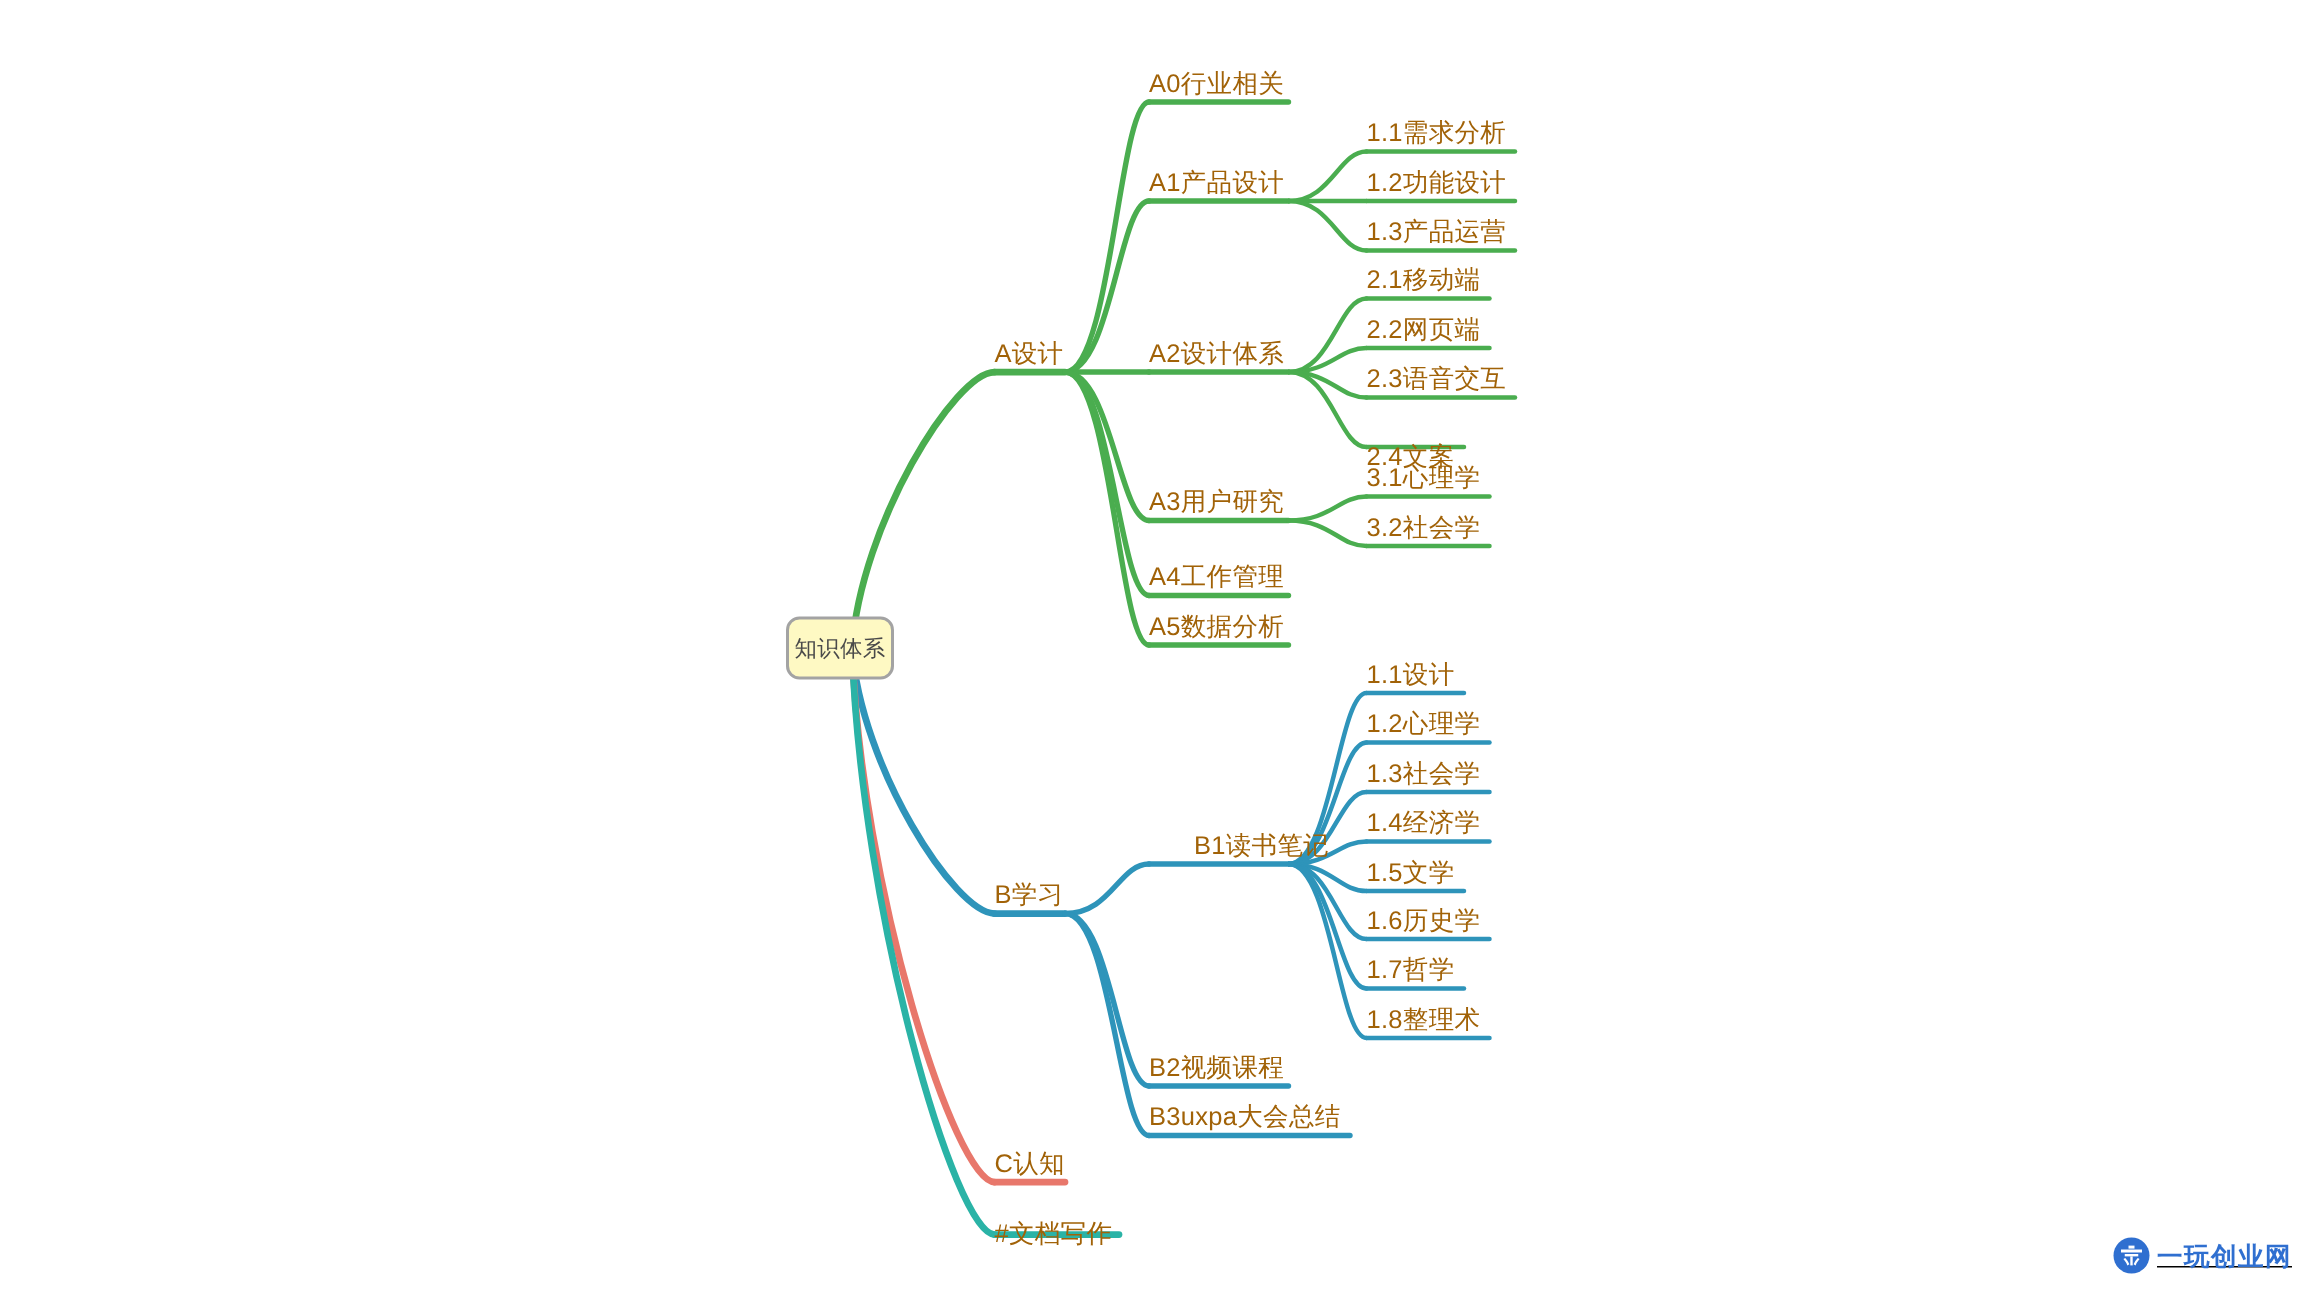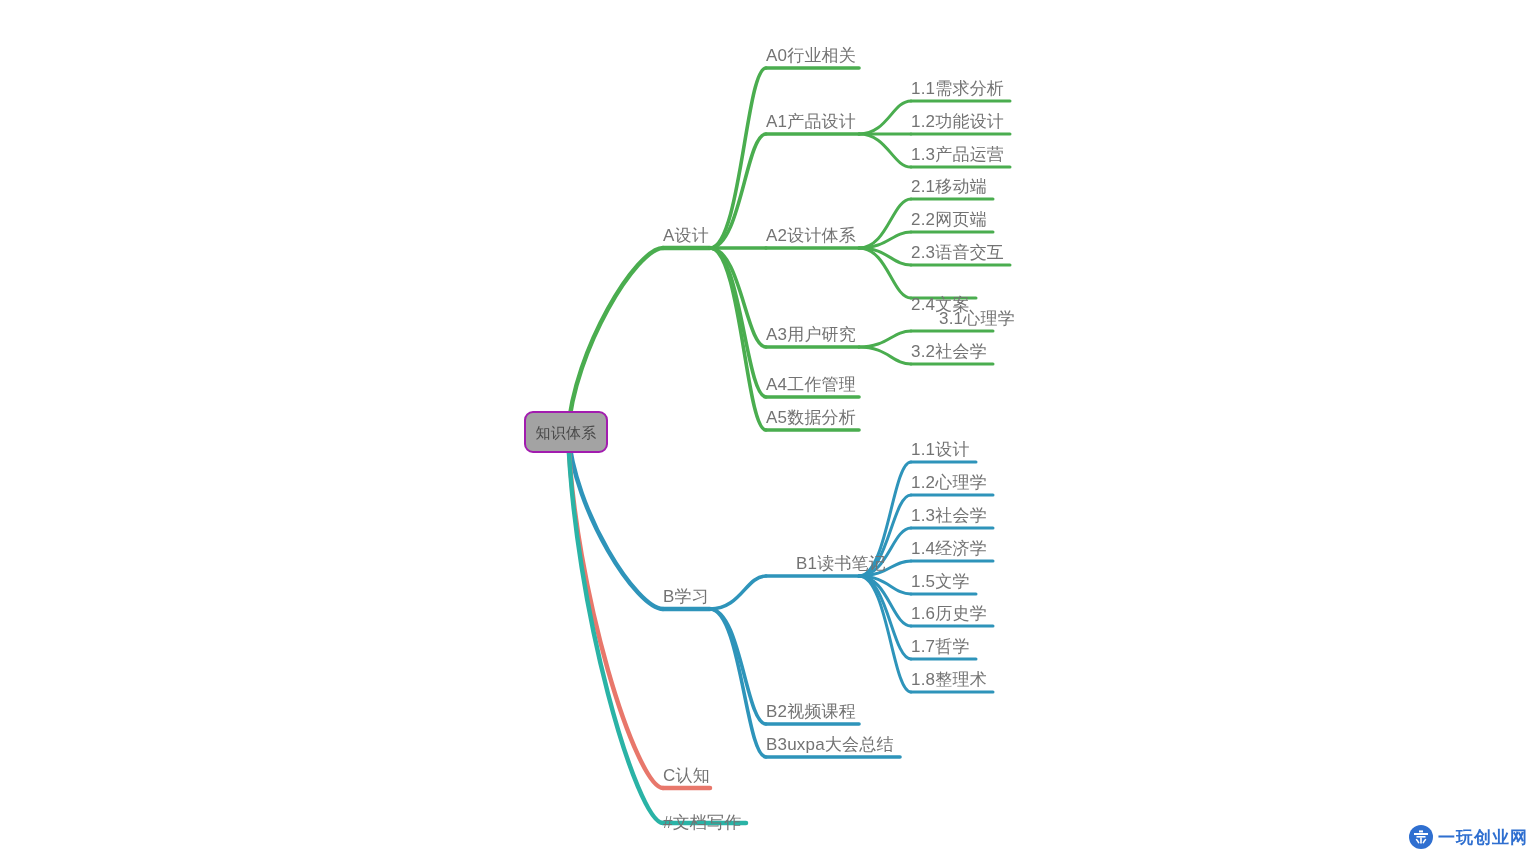--- a/index.html
+++ b/index.html
@@ -24,7 +24,7 @@
   .node-label {
     position: absolute;
     white-space: nowrap;
-    color: #737373;
+    color: #a16207;
     font-size: 17px;
     font-family: "Liberation Sans", "DejaVu Sans", sans-serif;
     line-height: 1;

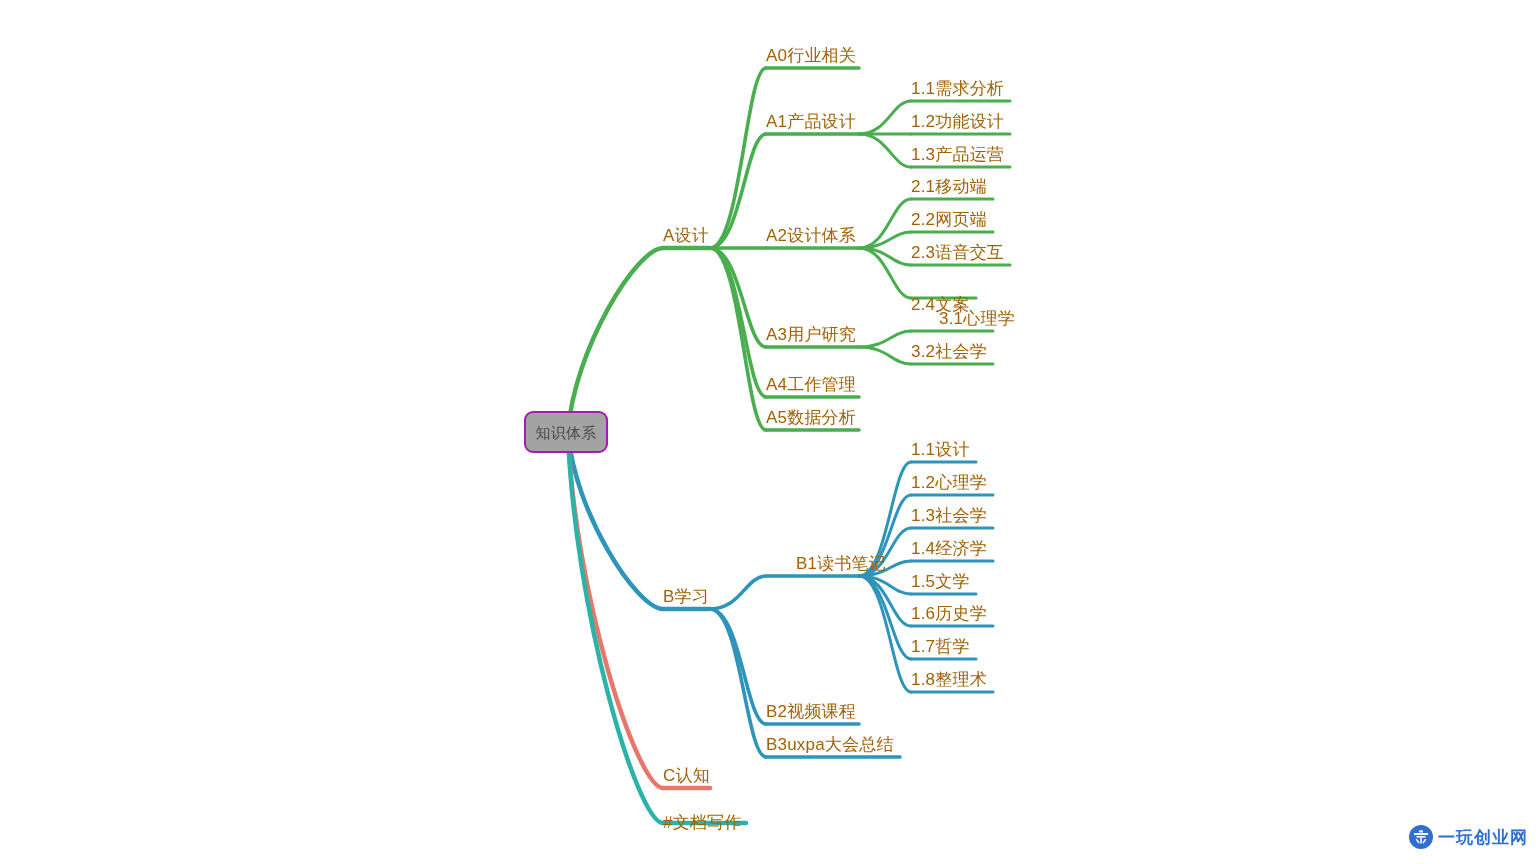--- a/index.html
+++ b/index.html
@@ -158,7 +158,7 @@
       <div class="node-label" style="left: 911px; top: 244px;">2.3语音交互</div>
       <div class="node-label" style="left: 911px; top: 277px; margin-top: 19px;">2.4文案</div>
       <div class="node-label" style="left: 766px; top: 326px;">A3用户研究</div>
-      <div class="node-label" style="left: 911px; top: 310px; margin-left: 28px;">3.1心理学</div>
+      <div class="node-label" style="left: 911px; top: 310px;">3.1心理学</div>
       <div class="node-label" style="left: 911px; top: 343px;">3.2社会学</div>
       <div class="node-label" style="left: 766px; top: 376px;">A4工作管理</div>
       <div class="node-label" style="left: 766px; top: 409px;">A5数据分析</div>

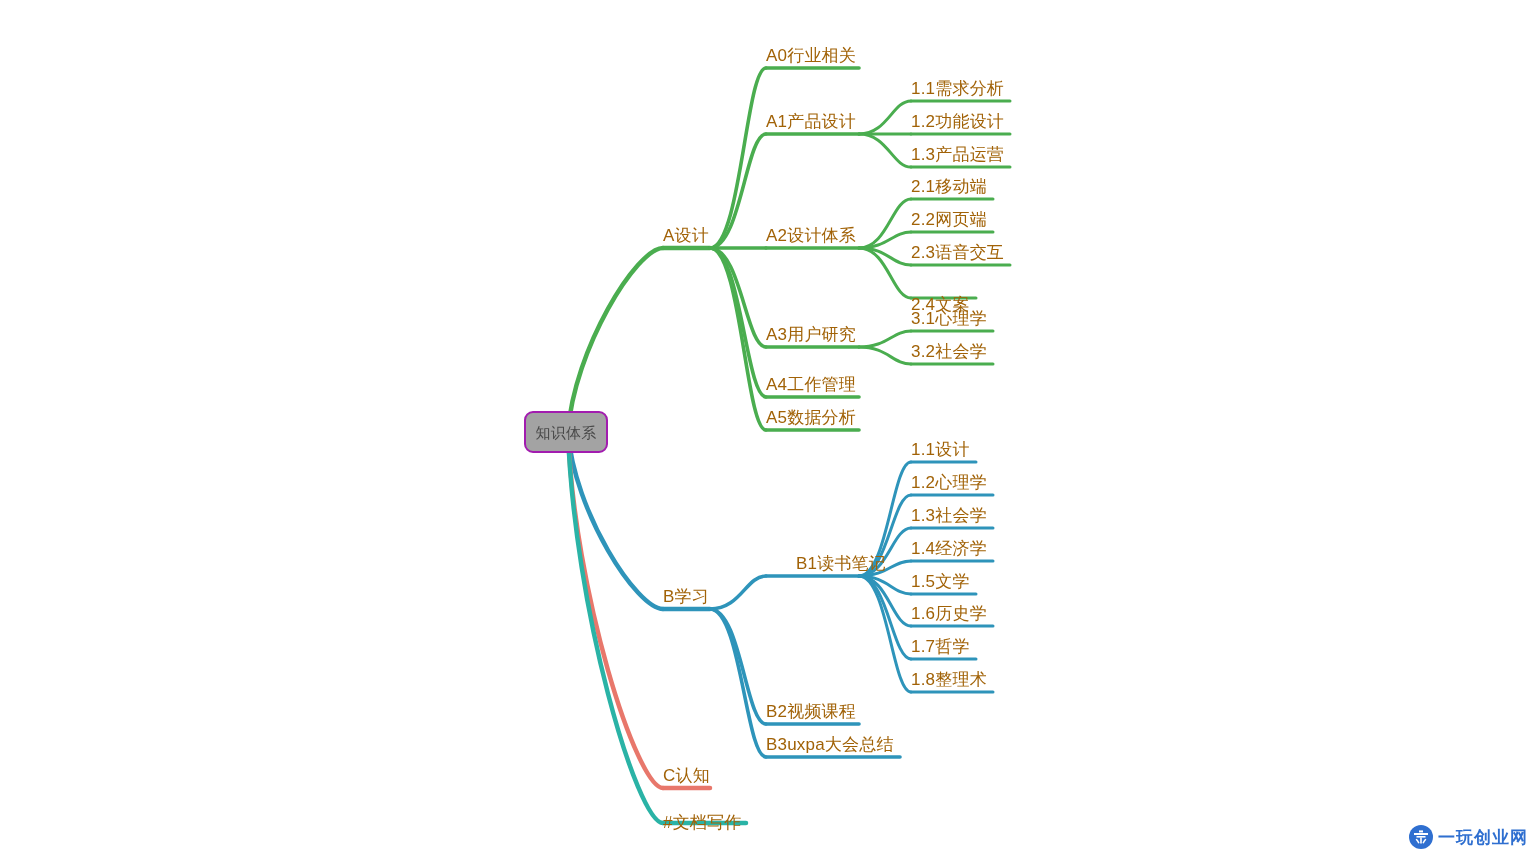--- a/index.html
+++ b/index.html
@@ -34,12 +34,12 @@
     position: absolute;
     left: 524px;
     top: 411px;
-    width: 84px;
+    width: 72px;
     height: 42px;
     box-sizing: border-box;
-    border: 2px solid #a21caf;
+    border: 2px solid #a3a3a3;
     border-radius: 9px;
-    background: #a3a3a3;
+    background: #fef9c3;
     display: flex;
     align-items: center;
     justify-content: center;

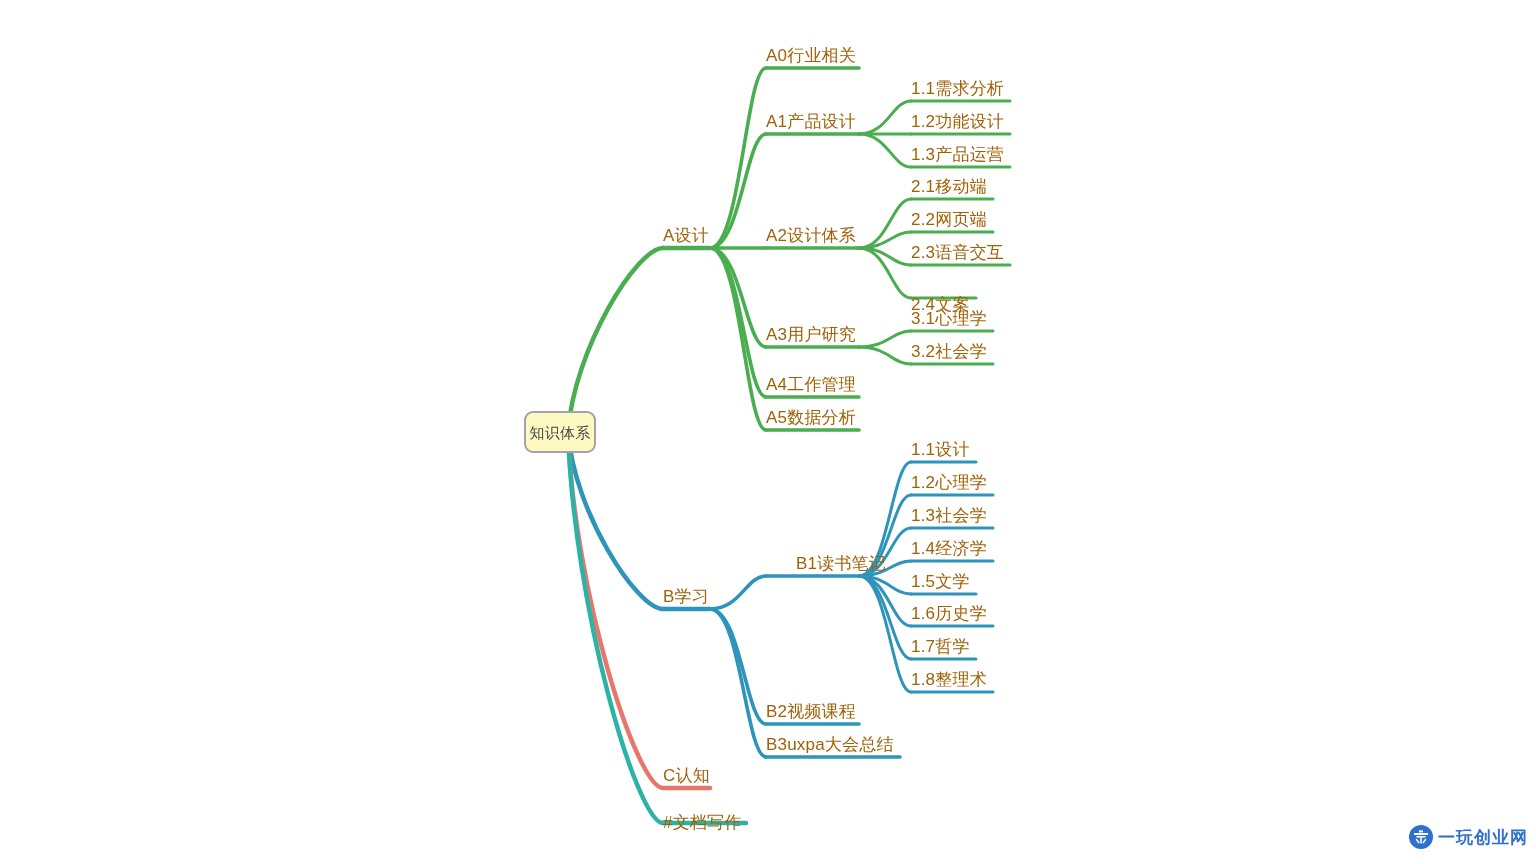--- a/index.html
+++ b/index.html
@@ -56,6 +56,7 @@
     display: flex;
     align-items: center;
     gap: 4px;
+    text-decoration: underline;
   }
   #watermark-text {
     color: #2f6fd0;

